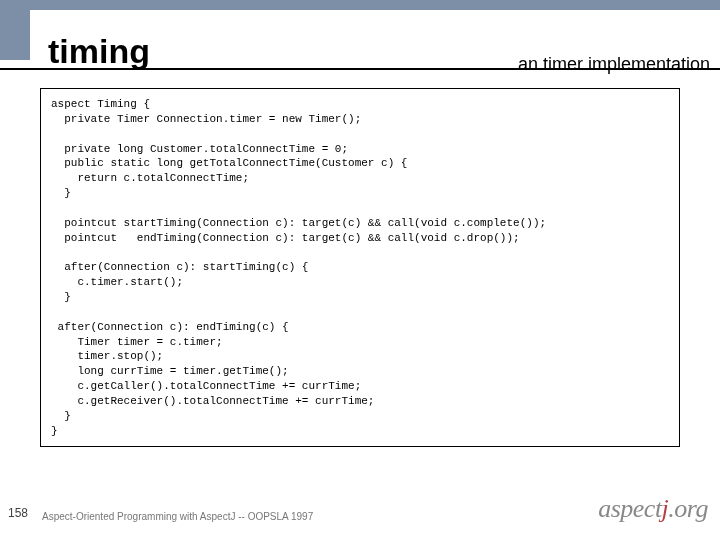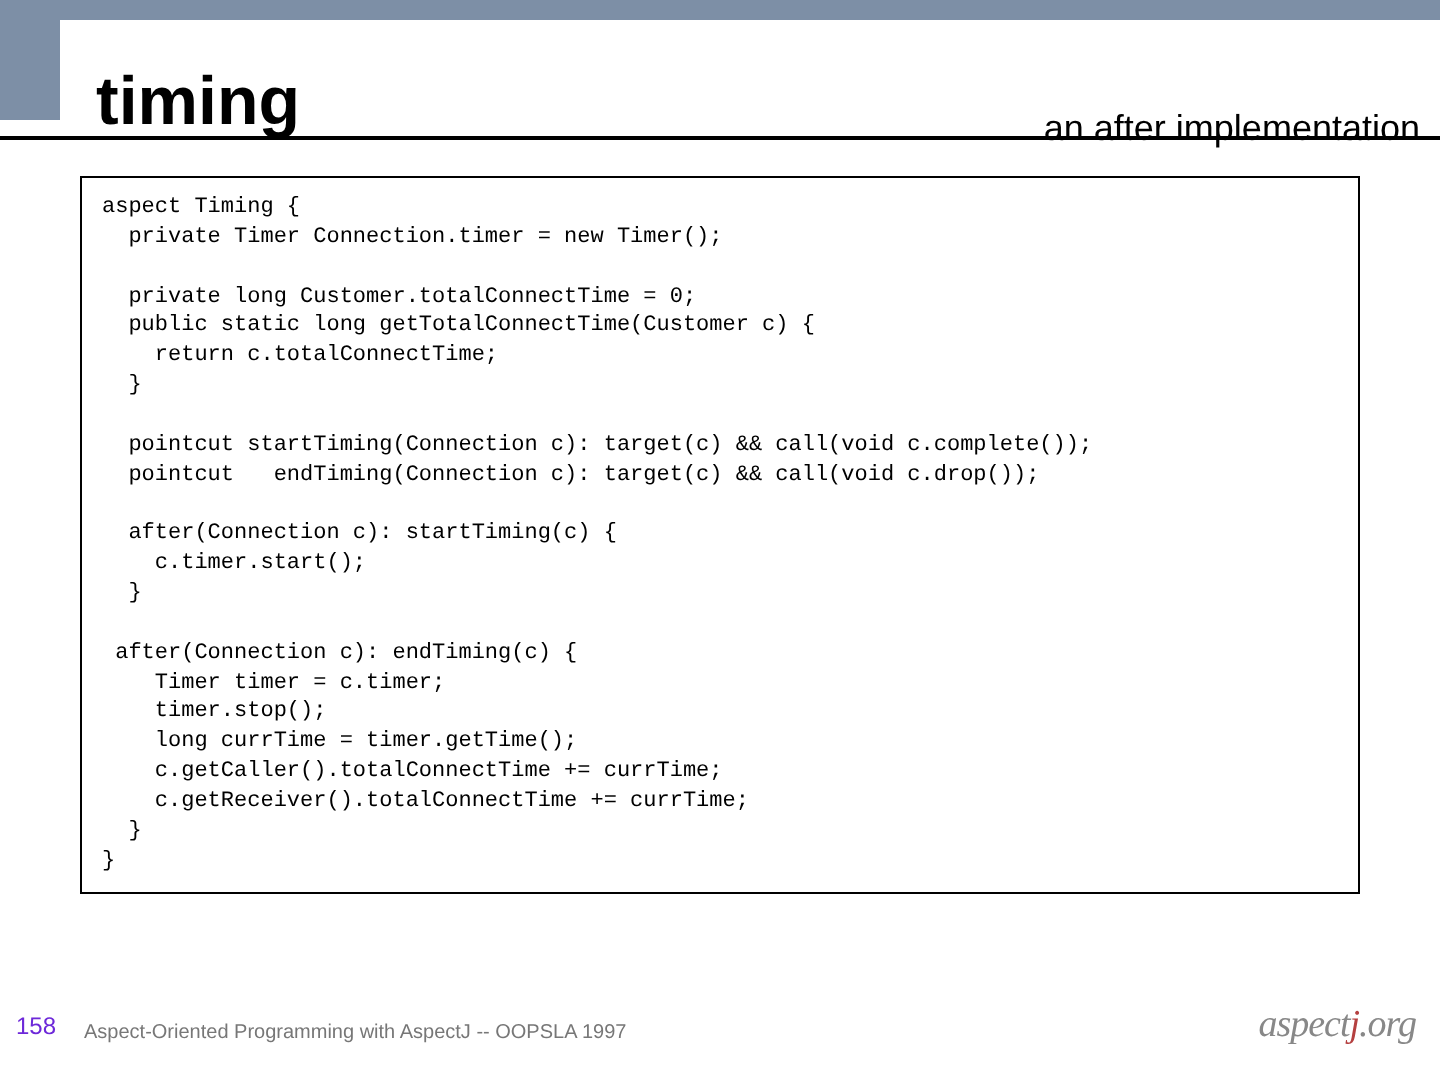--- a/index.html
+++ b/index.html
@@ -113,7 +113,7 @@
     <div class="header-left"></div>
     <div class="title">timing</div>
   </div>
-  <div class="subtitle">an after implementation</div>
+  <div class="subtitle">an timer implementation</div>
   <div class="header-line"></div>
 </div>
 

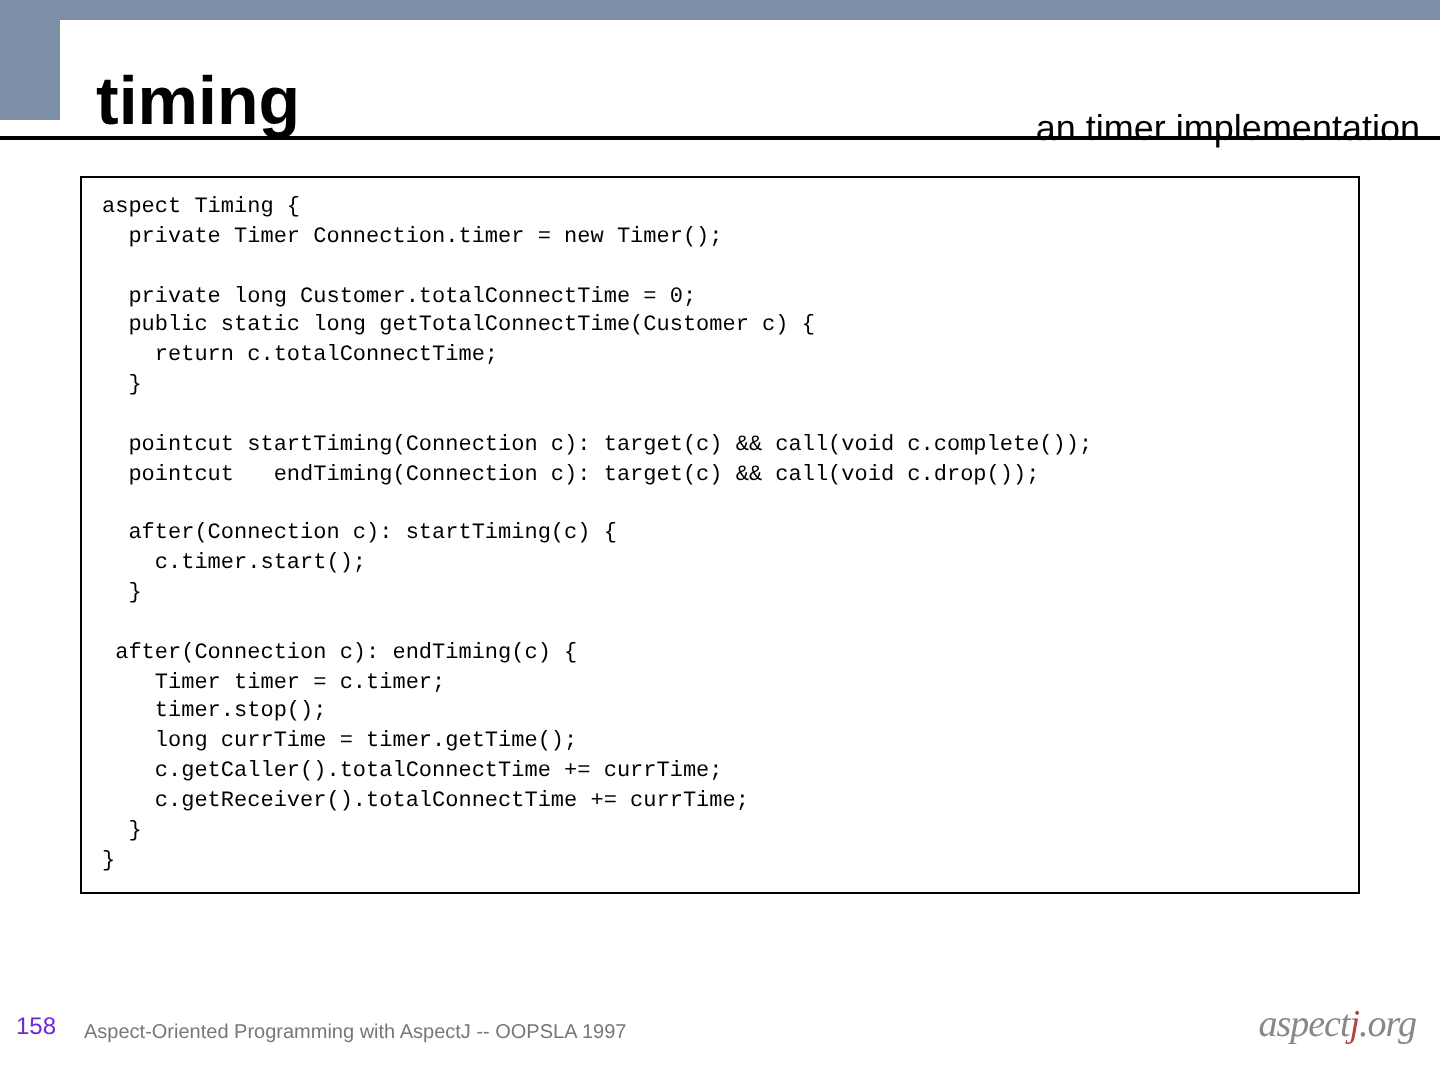--- a/index.html
+++ b/index.html
@@ -74,7 +74,7 @@
     left: 8px;
     bottom: 10px;
     font-size: 12px;
-    color: #6d28d9;
+    color: #404040;
   }
   .footer-text {
     position: absolute;

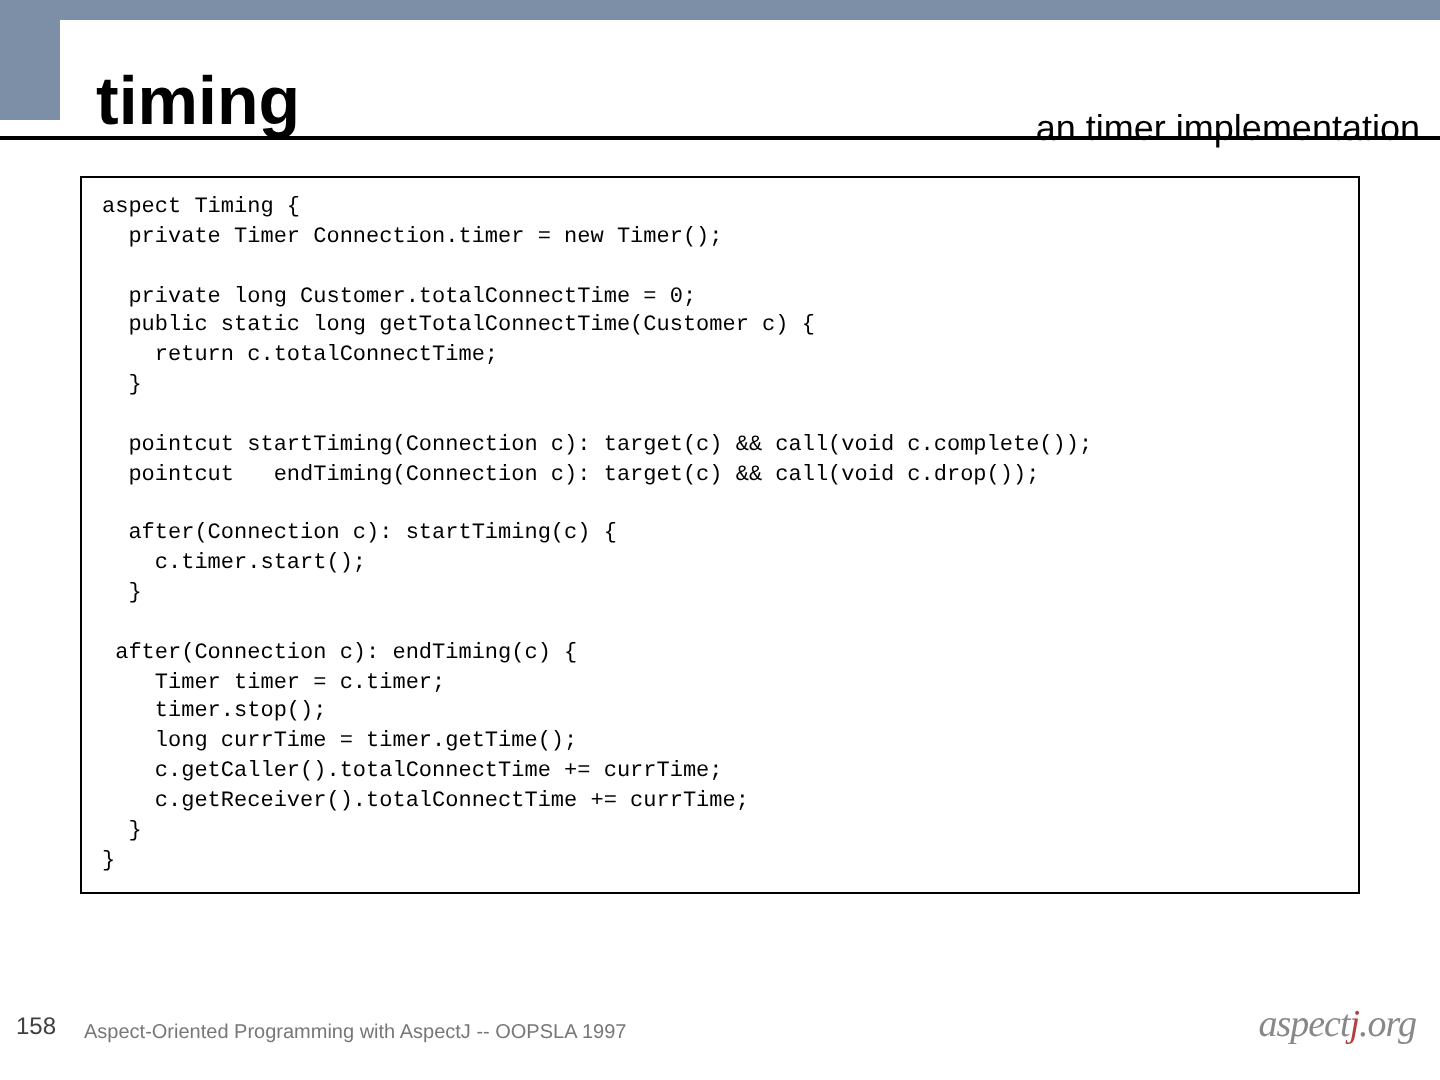--- a/index.html
+++ b/index.html
@@ -91,7 +91,7 @@
   }
   .logo-main {
     font-family: "Times New Roman", serif;
-    font-size: 19px;
+    font-size: 26px;
     font-style: italic;
     color: #888;
     letter-spacing: -0.5px;

